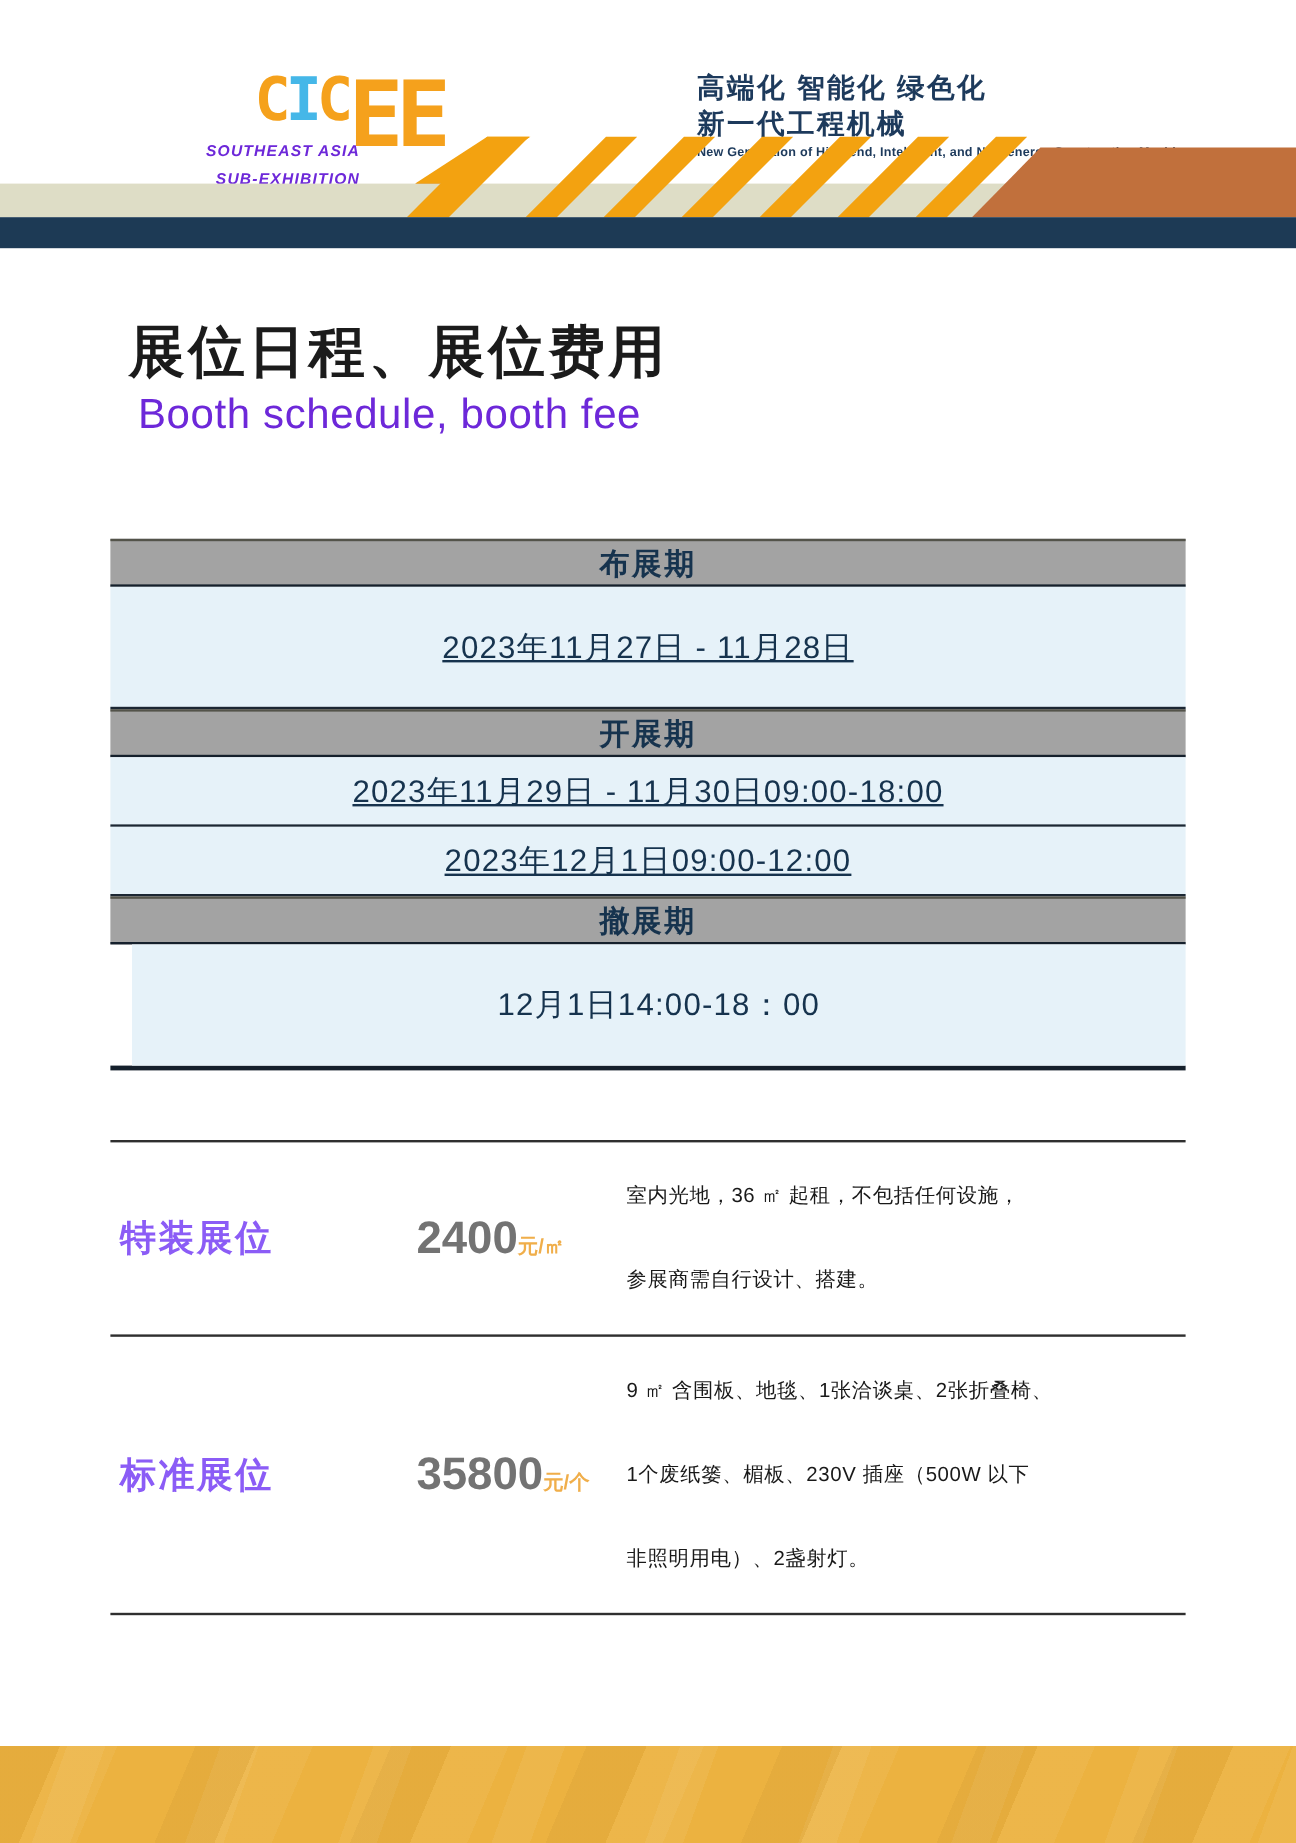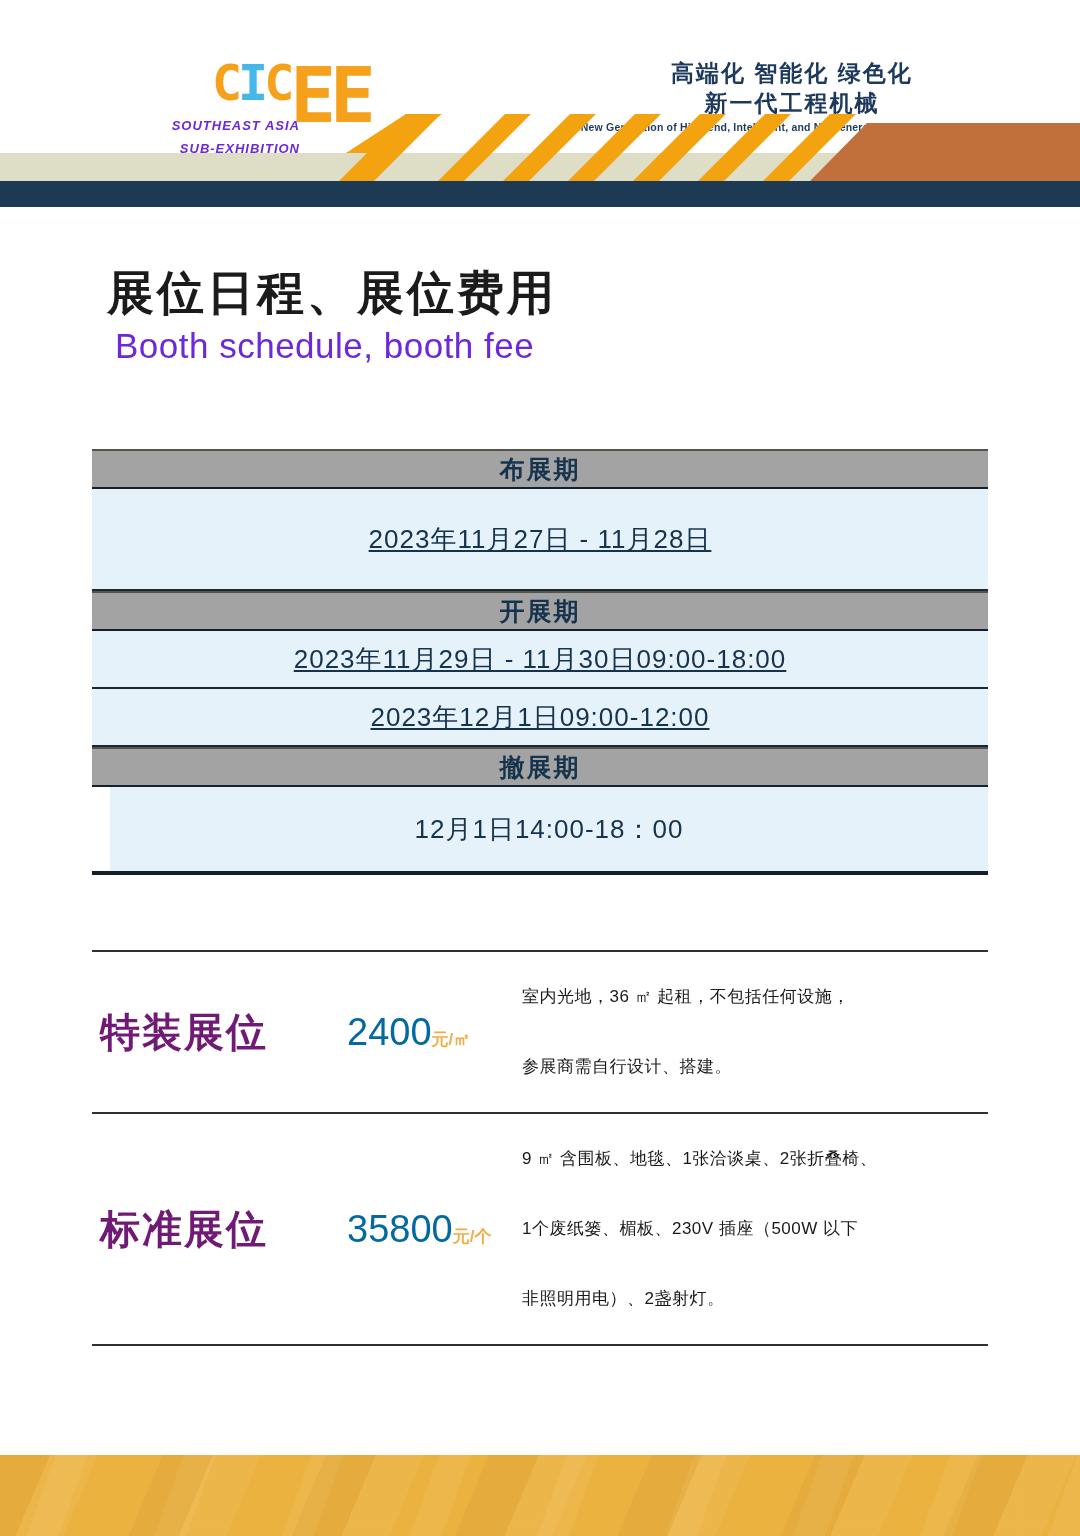--- a/index.html
+++ b/index.html
@@ -17,7 +17,7 @@
   .logo-sub{position:absolute;left:0;top:62px;width:200px;text-align:right;color:#6d28d9;
             font-style:italic;font-weight:bold;font-size:13px;letter-spacing:1px;line-height:23px;}
 
-  .slogan{position:absolute;right:77px;top:58px;text-align:center;color:#1d3a5c;}
+  .slogan{position:absolute;right:77px;top:58px;text-align:left;color:#1d3a5c;}
   .slogan-line1,.slogan-line2{font-size:23px;font-weight:bold;letter-spacing:2px;line-height:30px;}
   .slogan-line3{font-size:10.5px;font-weight:bold;letter-spacing:0.2px;margin-top:3px;}
 

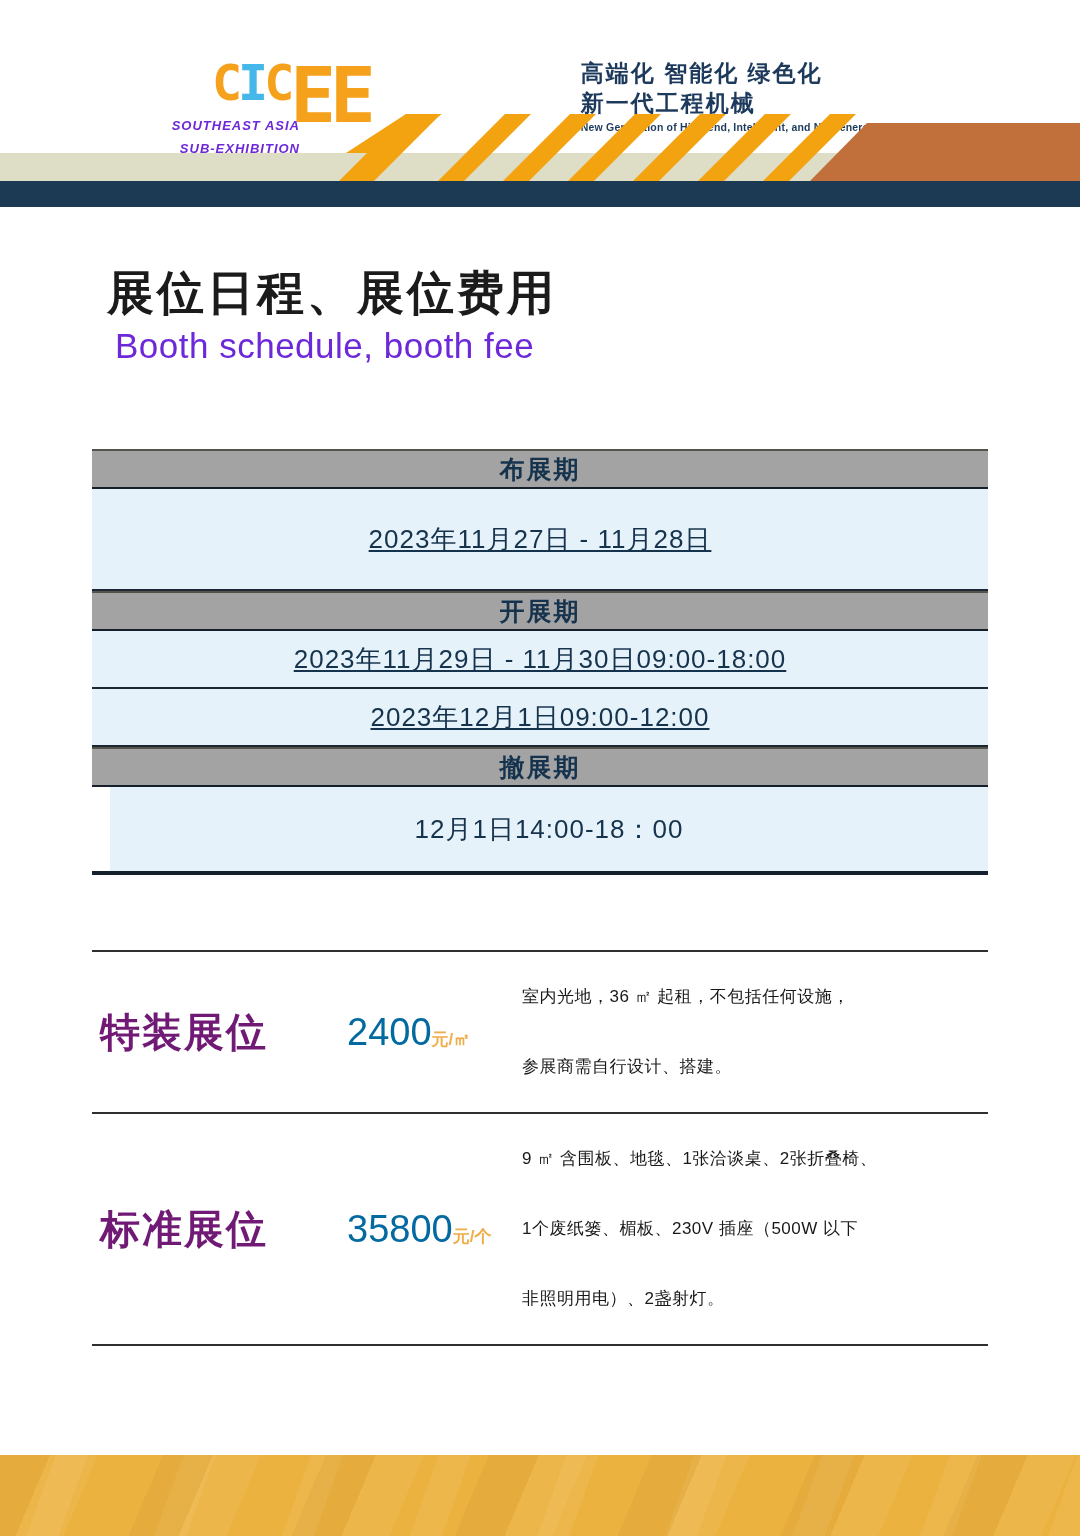--- a/index.html
+++ b/index.html
@@ -38,7 +38,7 @@
   .srow.tdata:last-child{border-bottom:none;}
   .h-tall{height:100px;text-decoration:underline;}
   .h-med{height:56px;text-decoration:underline;}
-  .h-big{height:84px;margin-left:18px;}
+  .h-big{height:101px;margin-left:18px;}
 
   
   .pricing{position:absolute;left:92px;top:950px;width:896px;}

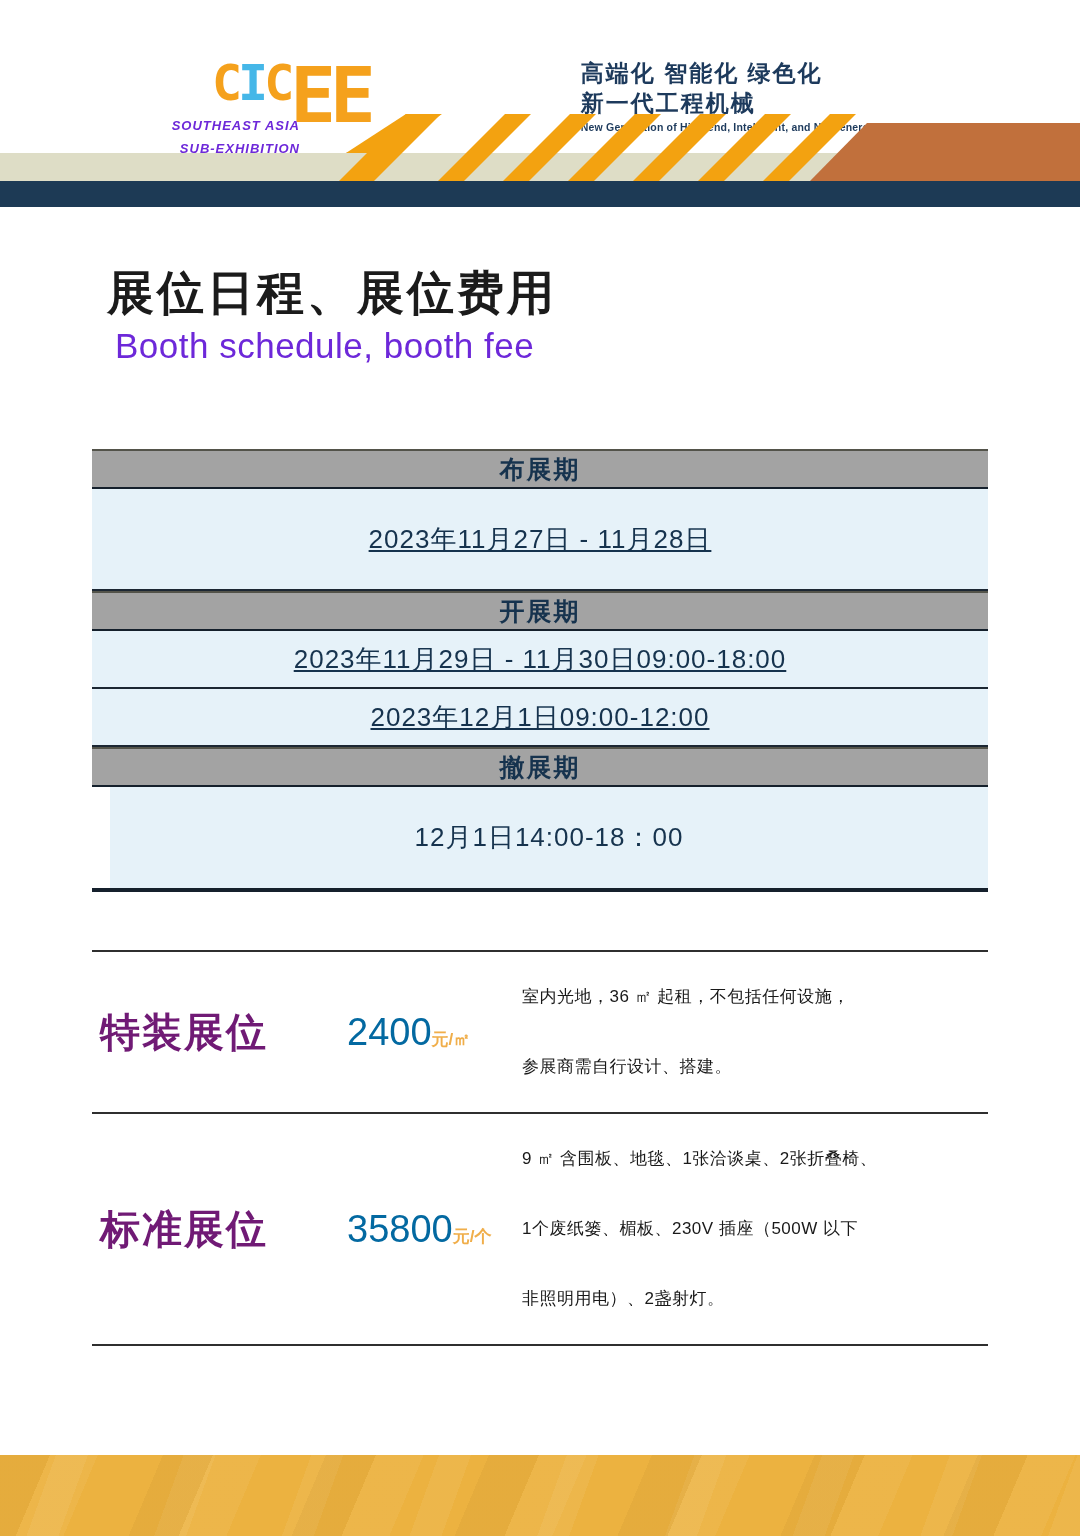--- a/index.html
+++ b/index.html
@@ -47,7 +47,7 @@
   .psec-1{height:160px;}
   .psec-2{height:230px;}
   .pricing-end{border-top:2px solid #2f2f2f;height:0;}
-  .pname{font-size:40px;font-weight:bold;color:#701a75;letter-spacing:2px;padding-left:8px;}
+  .pname{font-size:30px;font-weight:bold;color:#8b5cf6;letter-spacing:2px;padding-left:8px;}
   .pprice{white-space:nowrap;}
   .pnum{font-size:38px;font-weight:normal;color:#0369a1;}
   .punit{font-size:17px;color:#f0ae4a;font-weight:bold;}

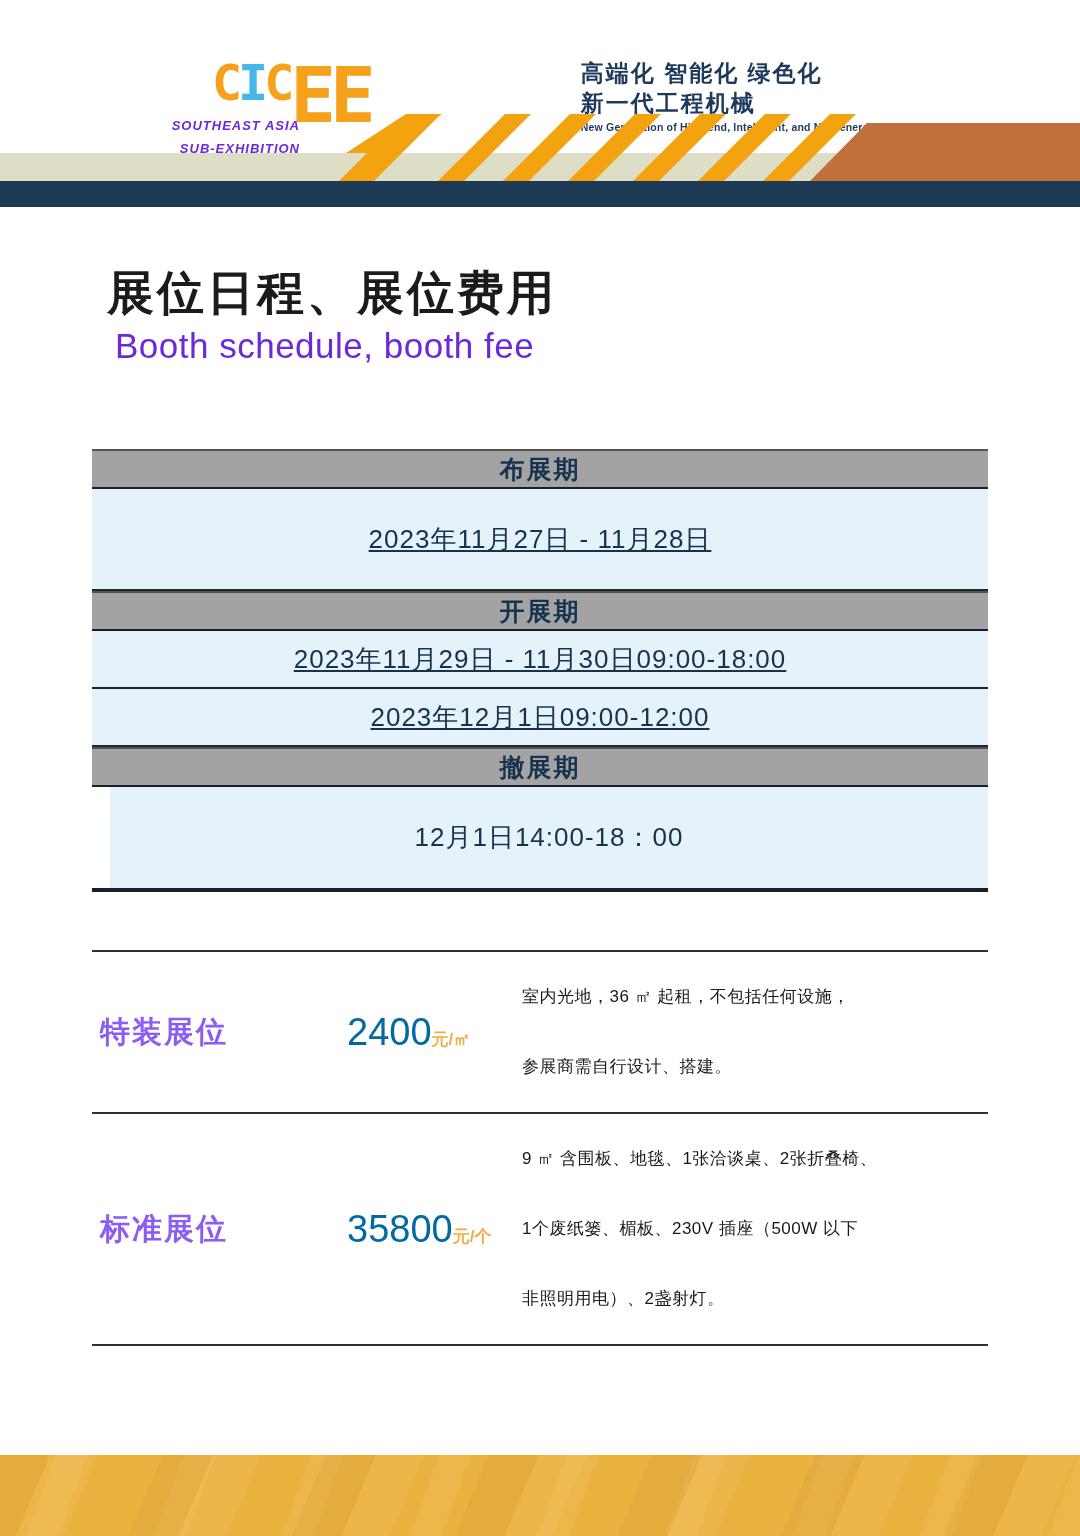--- a/index.html
+++ b/index.html
@@ -49,7 +49,7 @@
   .pricing-end{border-top:2px solid #2f2f2f;height:0;}
   .pname{font-size:30px;font-weight:bold;color:#8b5cf6;letter-spacing:2px;padding-left:8px;}
   .pprice{white-space:nowrap;}
-  .pnum{font-size:38px;font-weight:normal;color:#0369a1;}
+  .pnum{font-size:38px;font-weight:bold;color:#737373;}
   .punit{font-size:17px;color:#f0ae4a;font-weight:bold;}
   .pdesc{font-size:17px;color:#191919;line-height:70px;letter-spacing:0.5px;}
 

